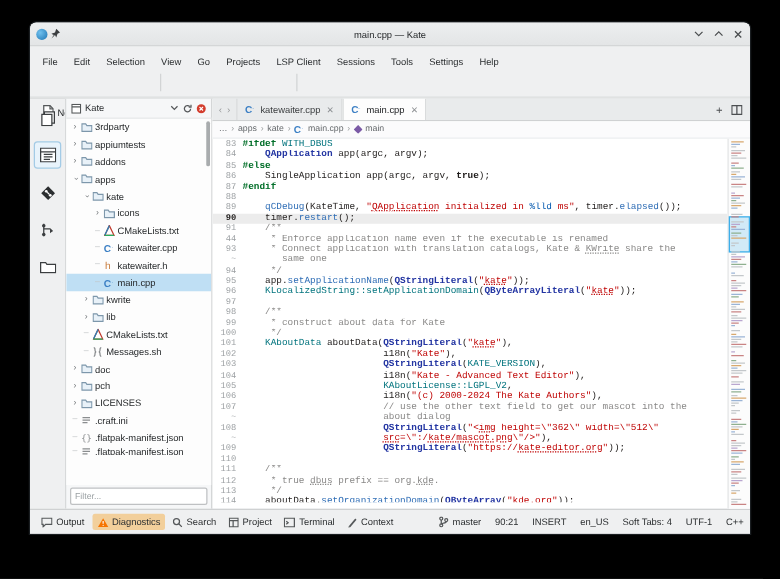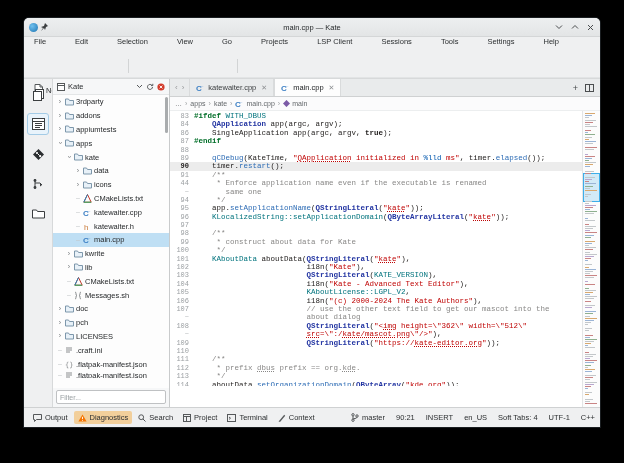--- a/index.html
+++ b/index.html
@@ -16,7 +16,7 @@
   .appicon{width:9px;height:9px;border-radius:50%;background:radial-gradient(circle at 35% 35%,#6fc0ee,#1d74b2);}
   .winbtn{width:9px;height:9px;display:flex;align-items:center;justify-content:center;}
   
-  .menubar{height:17px;display:flex;align-items:flex-start;gap:29px;padding:0 10px;font-size:7.5px;
+  .menubar{height:17px;display:flex;align-items:flex-end;gap:13px;padding:0 10px;font-size:7.5px;
            color:#2b2e30;flex:none;}
   .menubar span{cursor:default;}
   

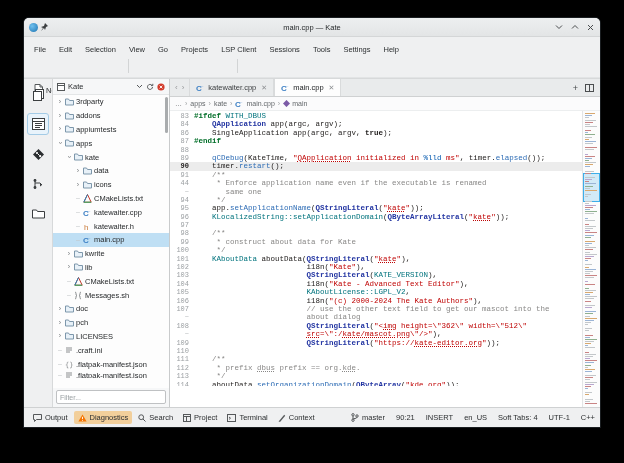--- a/index.html
+++ b/index.html
@@ -267,16 +267,16 @@
                 <path d="M.5 1h3l1 1.5h4V7H.5z" fill="#e8f1f8" stroke="#7d97ab"></path>
               </svg>
             </span>
+            <span>appiumtests</span>
+          </div>
+          <div class="trow" style="padding-left: 3px;">
+            <span class="t-arrow">›</span>
+            <span class="t-icon">
+              <svg width="9" height="8" viewBox="0 0 9 8">
+                <path d="M.5 1h3l1 1.5h4V7H.5z" fill="#e8f1f8" stroke="#7d97ab"></path>
+              </svg>
+            </span>
             <span>addons</span>
-          </div>
-          <div class="trow" style="padding-left: 3px;">
-            <span class="t-arrow">›</span>
-            <span class="t-icon">
-              <svg width="9" height="8" viewBox="0 0 9 8">
-                <path d="M.5 1h3l1 1.5h4V7H.5z" fill="#e8f1f8" stroke="#7d97ab"></path>
-              </svg>
-            </span>
-            <span>appiumtests</span>
           </div>
           <div class="trow" style="padding-left: 3px;">
             <span class="t-arrow open">›</span>

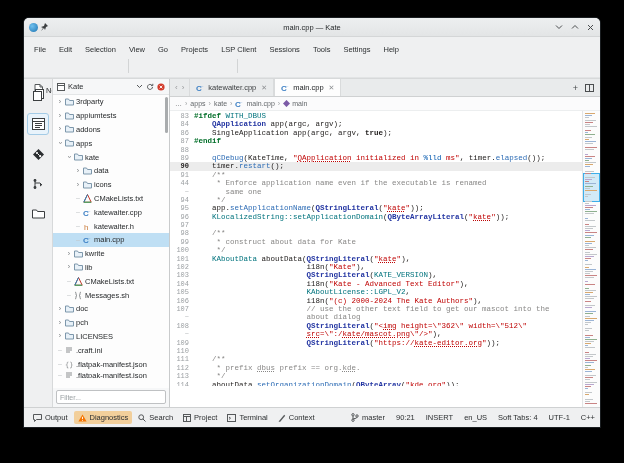--- a/index.html
+++ b/index.html
@@ -529,6 +529,10 @@
             <div class="crow">
               <span class="ln">84</span>
               <span class="ctext"><span class="tok-pl">    </span><span class="tok-typ">QApplication</span><span class="tok-pl"> app(argc, argv);</span></span>
+            </div>
+            <div class="crow">
+              <span class="ln">85</span>
+              <span class="ctext"><span class="tok-pp">#else</span></span>
             </div>
             <div class="crow">
               <span class="ln">86</span>

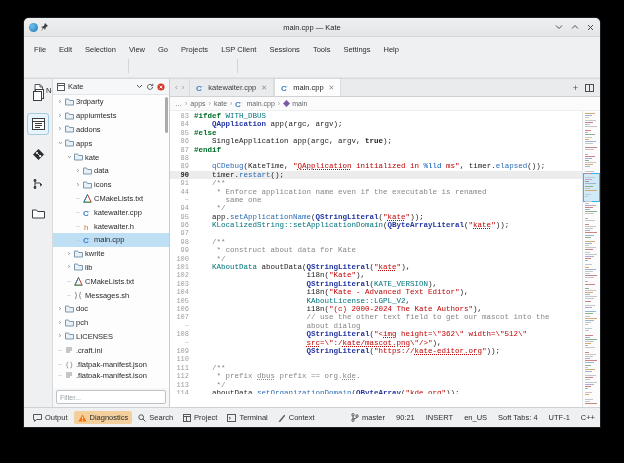--- a/index.html
+++ b/index.html
@@ -295,15 +295,6 @@
               </svg>
             </span>
             <span>kate</span>
-          </div>
-          <div class="trow" style="padding-left: 21px;">
-            <span class="t-arrow">›</span>
-            <span class="t-icon">
-              <svg width="9" height="8" viewBox="0 0 9 8">
-                <path d="M.5 1h3l1 1.5h4V7H.5z" fill="#e8f1f8" stroke="#7d97ab"></path>
-              </svg>
-            </span>
-            <span>data</span>
           </div>
           <div class="trow" style="padding-left: 21px;">
             <span class="t-arrow">›</span>

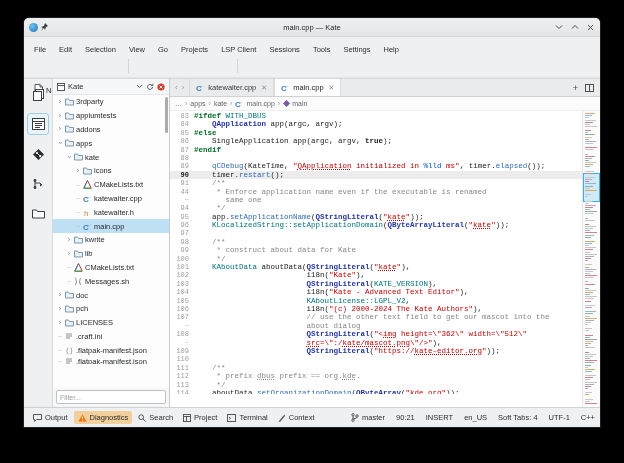--- a/index.html
+++ b/index.html
@@ -552,6 +552,10 @@
             <div class="crow">
               <span class="ln">44</span>
               <span class="ctext"><span class="tok-com">     * Enforce application name even if the executable is renamed</span></span>
+            </div>
+            <div class="crow">
+              <span class="ln">93</span>
+              <span class="ctext"><span class="tok-com">     * Connect application with translation catalogs, Kate &amp; </span><span class="tok-com u">KWrite</span><span class="tok-com"> share the</span></span>
             </div>
             <div class="crow">
               <span class="ln wrapmark">~</span>

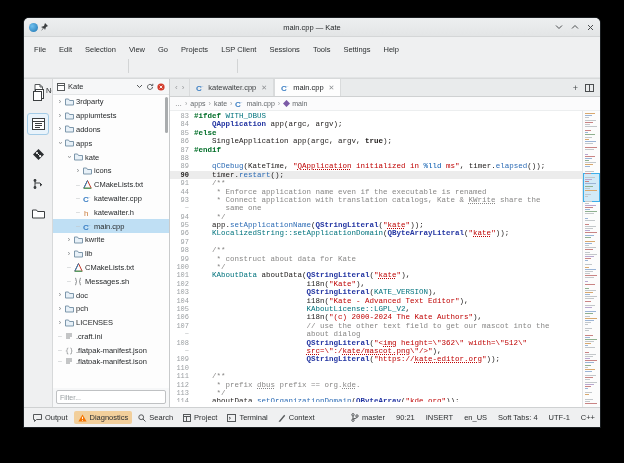--- a/index.html
+++ b/index.html
@@ -643,7 +643,7 @@
             </div>
             <div class="crow">
               <span class="ln">112</span>
-              <span class="ctext"><span class="tok-com">     * prefix </span><span class="tok-com u">dbus</span><span class="tok-com"> prefix == org.</span><span class="tok-com u">kde</span><span class="tok-com">.</span></span>
+              <span class="ctext"><span class="tok-com">     * true </span><span class="tok-com u">dbus</span><span class="tok-com"> prefix == org.</span><span class="tok-com u">kde</span><span class="tok-com">.</span></span>
             </div>
             <div class="crow">
               <span class="ln">113</span>

